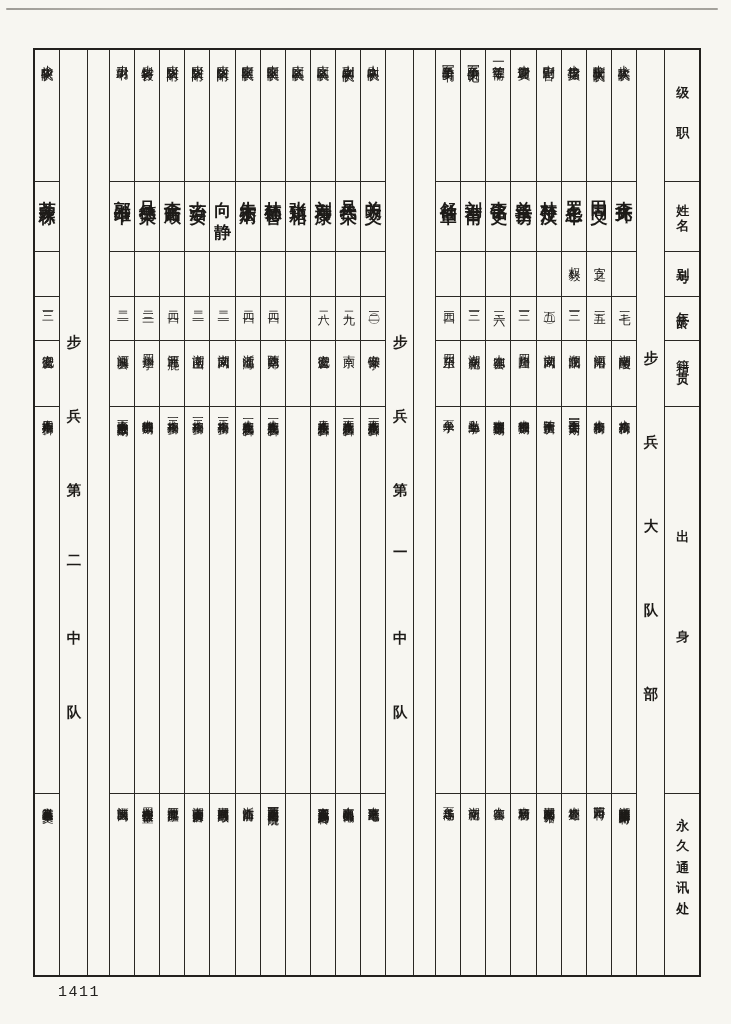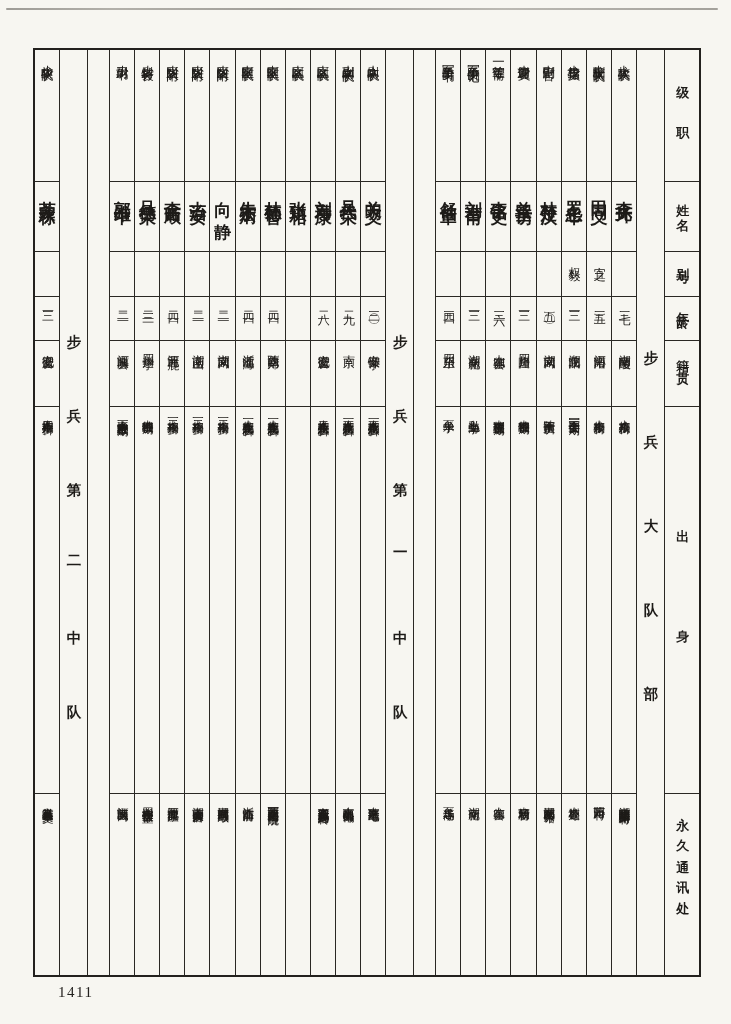--- a/index.html
+++ b/index.html
@@ -77,7 +77,7 @@
   .page-number{
     position:absolute;left:58px;top:984px;
     font-size:15px;letter-spacing:1.5px;color:#23211e;
-    font-family:Liberation Serif, serif;
+    font-family:Liberation Mono, monospace;
   }
 </style>
 </head>

